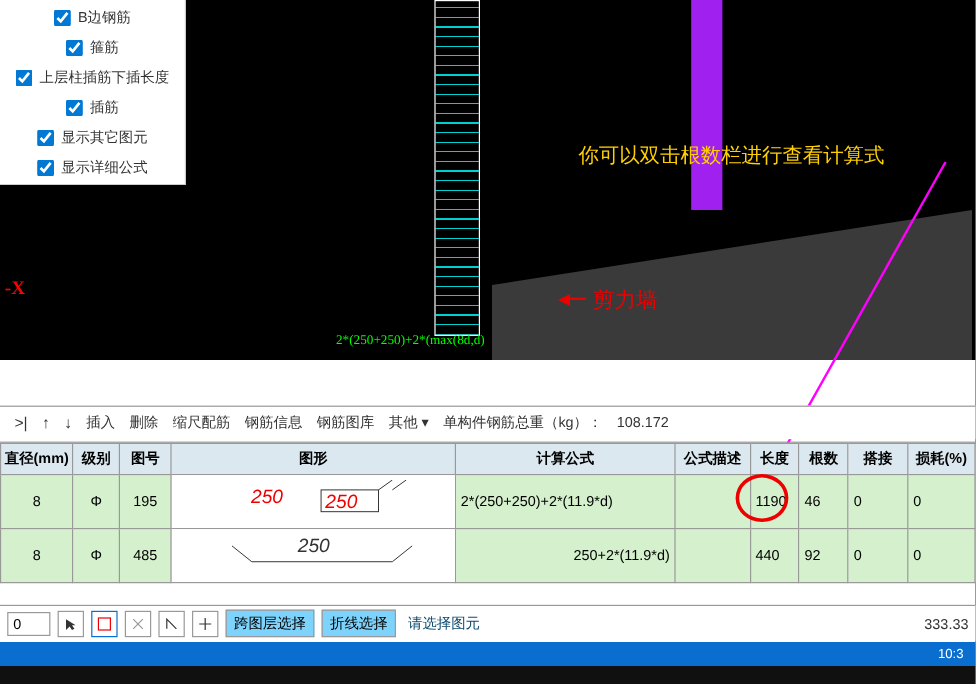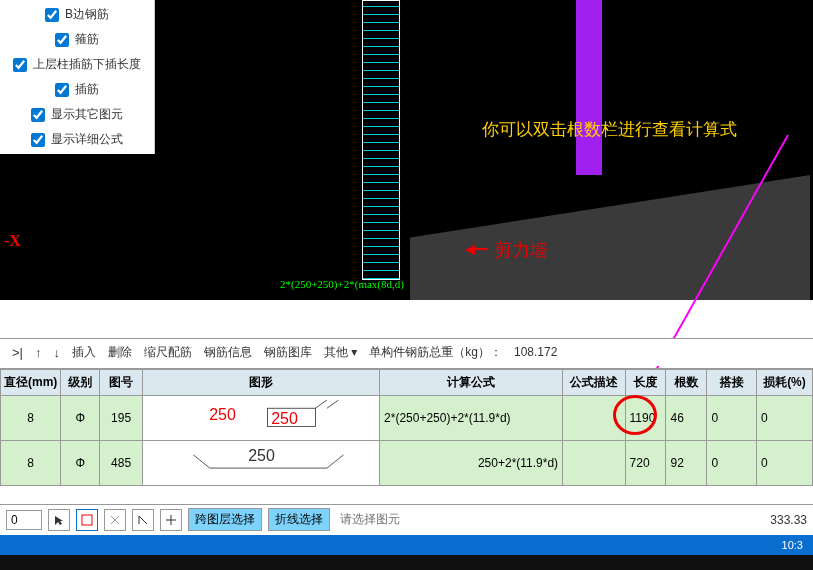--- a/index.html
+++ b/index.html
@@ -35,7 +35,7 @@
 th { background: #dbe8f0; border: 1px solid #999; padding: 4px 2px; font-weight: bold; font-size: 12px; }
 td { border: 1px solid #999; padding: 4px; text-align: center; background: #d5f0cc; height: 42px; font-size: 12px; }
 td.shape { background: #fff; position: relative; }
-.num-shape { position: absolute; color: #e00; font-size: 16px; }
+.num-shape { position: absolute; color: #e00; font-size: 16px; font-style: italic; }
 .svg-shape { width: 100%; height: 100%; }
 
 .statusbar { position: absolute; left: 0; top: 504px; width: 813px; height: 30px; background: #fff; border-top: 1px solid #999; display: flex; align-items: center; gap: 6px; padding: 0 6px; }

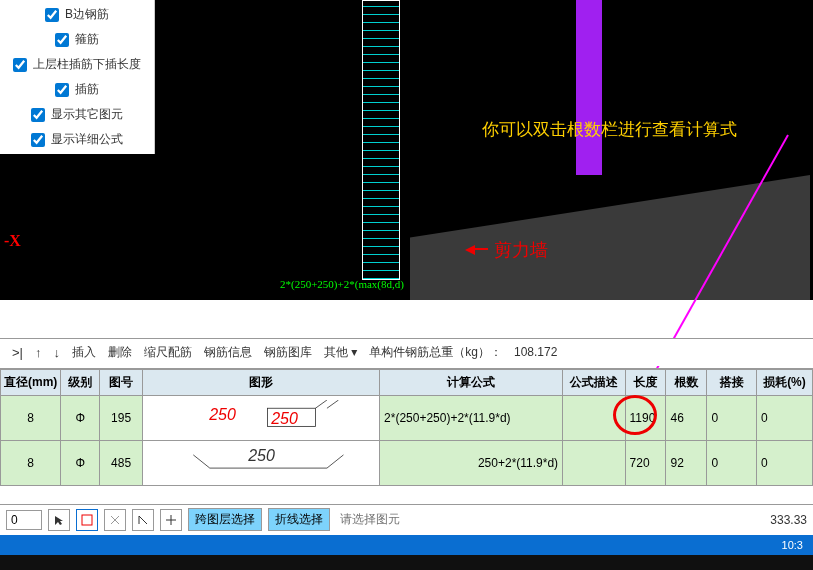--- a/index.html
+++ b/index.html
@@ -172,7 +172,7 @@
       </td>
       <td style="text-align:right">250+2*(11.9*d)</td>
       <td></td>
-      <td style="text-align:left">720</td>
+      <td style="text-align:left">440</td>
       <td style="text-align:left">92</td>
       <td style="text-align:left">0</td>
       <td style="text-align:left">0</td>

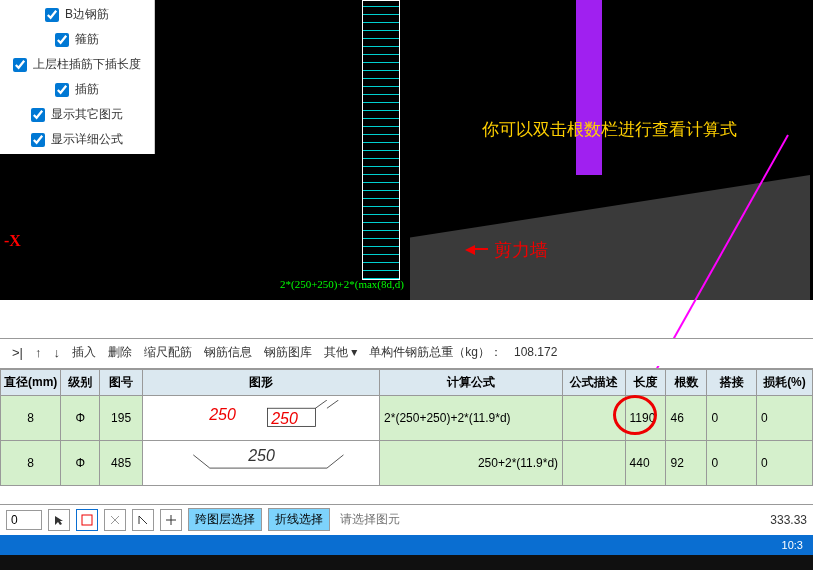--- a/index.html
+++ b/index.html
@@ -42,7 +42,7 @@
 .statusbar .val { width: 36px; border: 1px solid #999; padding: 2px 4px; }
 .statusbar .ibtn { width: 22px; height: 22px; border: 1px solid #999; display: flex; align-items: center; justify-content: center; font-size: 11px; background: #fff; }
 .statusbar .tbtn { border: 1px solid #999; padding: 2px 6px; background: #7dd3fc; }
-.statusbar .hint { color: #737373; flex: 1; padding-left: 4px; }
+.statusbar .hint { color: #0c4a6e; flex: 1; padding-left: 4px; }
 .statusbar .right { color: #333; }
 
 .circle-mark { position: absolute; left: 613px; top: 395px; width: 44px; height: 40px; border: 3px solid #e00; border-radius: 50%; pointer-events: none; z-index: 5; }

